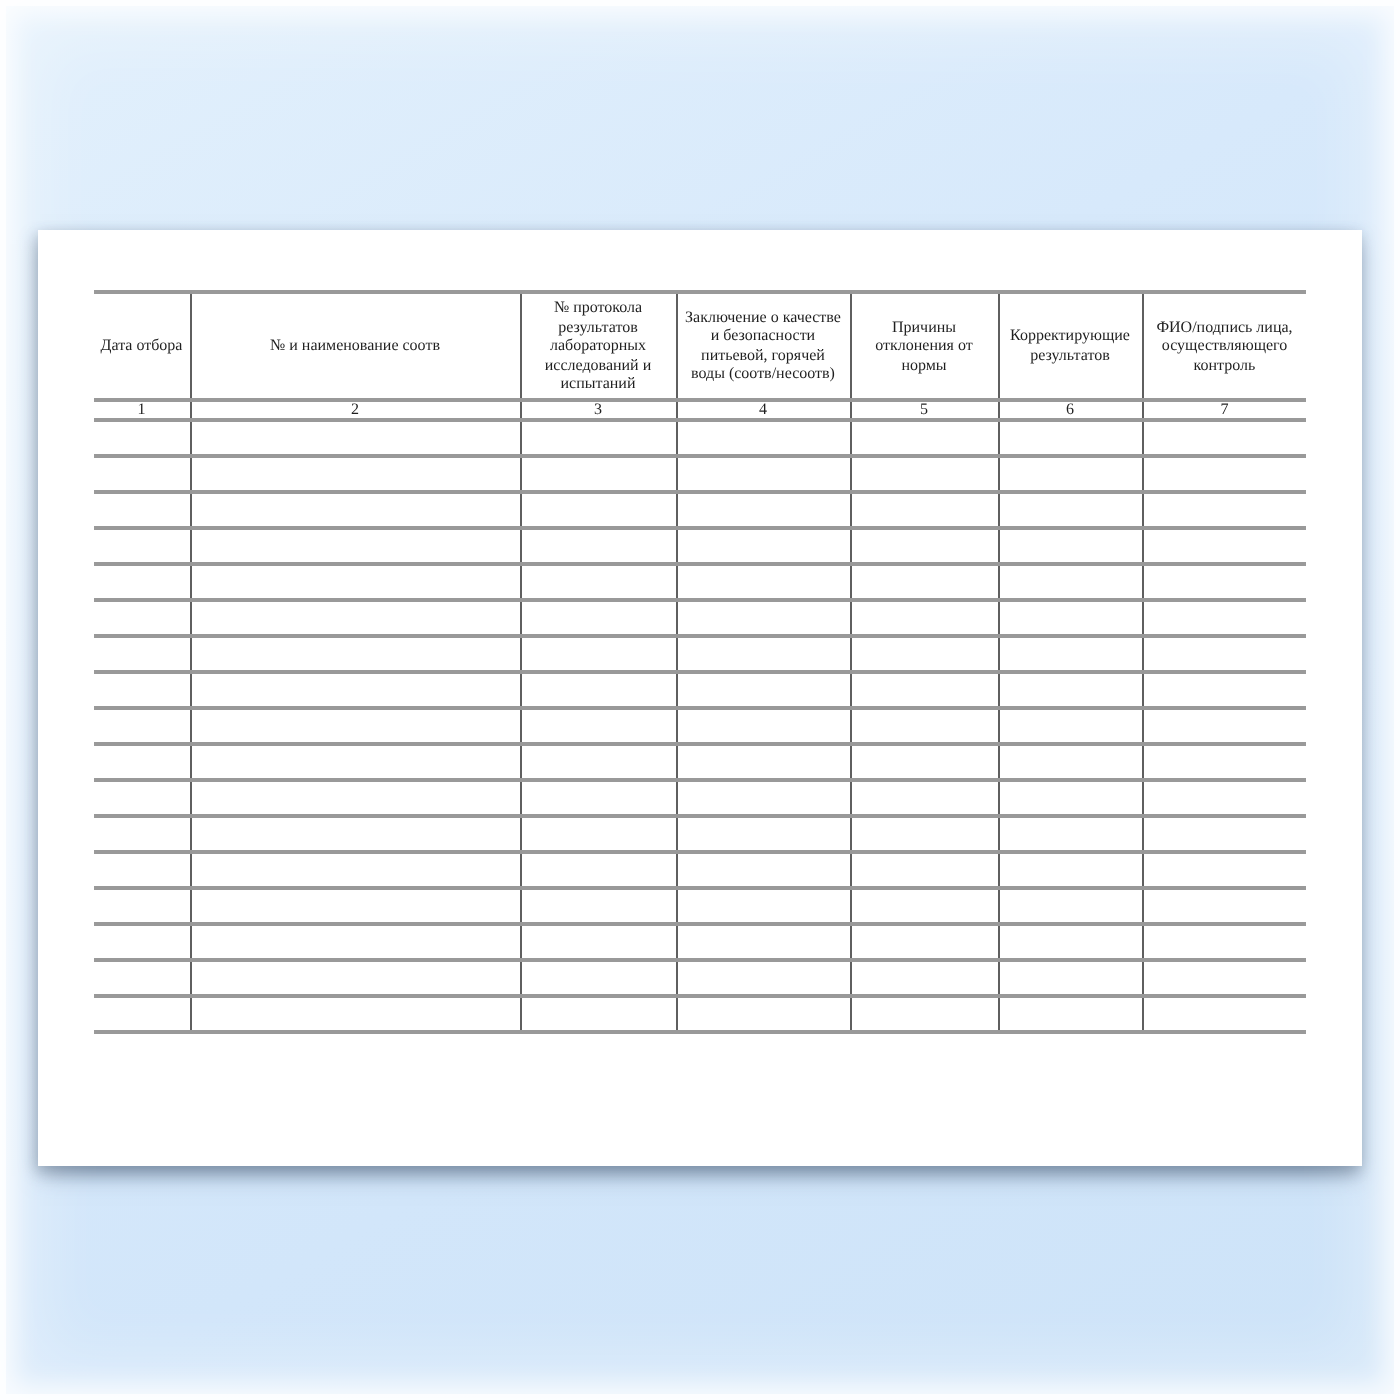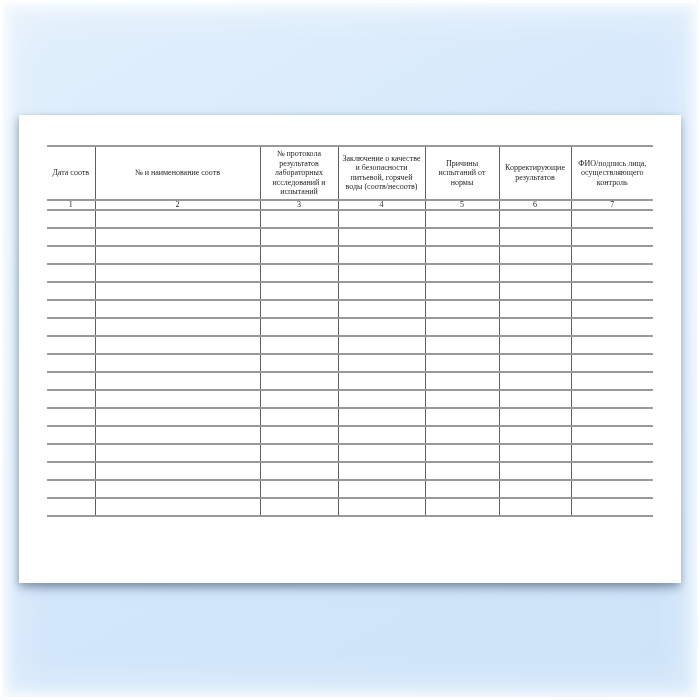--- a/index.html
+++ b/index.html
@@ -111,7 +111,7 @@
 питьевой, горячей
 воды (соотв/несоотв)</th>
             <th>Причины
-испытаний от
+отклонения от
 нормы</th>
             <th>Корректирующие
 результатов</th>

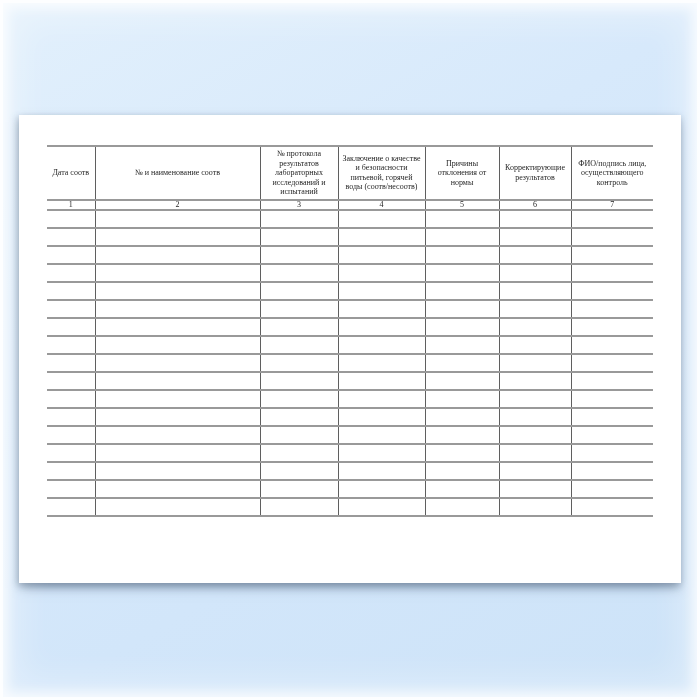--- a/index.html
+++ b/index.html
@@ -99,7 +99,7 @@
       </colgroup>
       <tbody id="log-body">
           <tr class="header-row">
-            <th>Дата соотв</th>
+            <th>Дата отбора</th>
             <th>№ и наименование соотв</th>
             <th>№ протокола
 результатов

